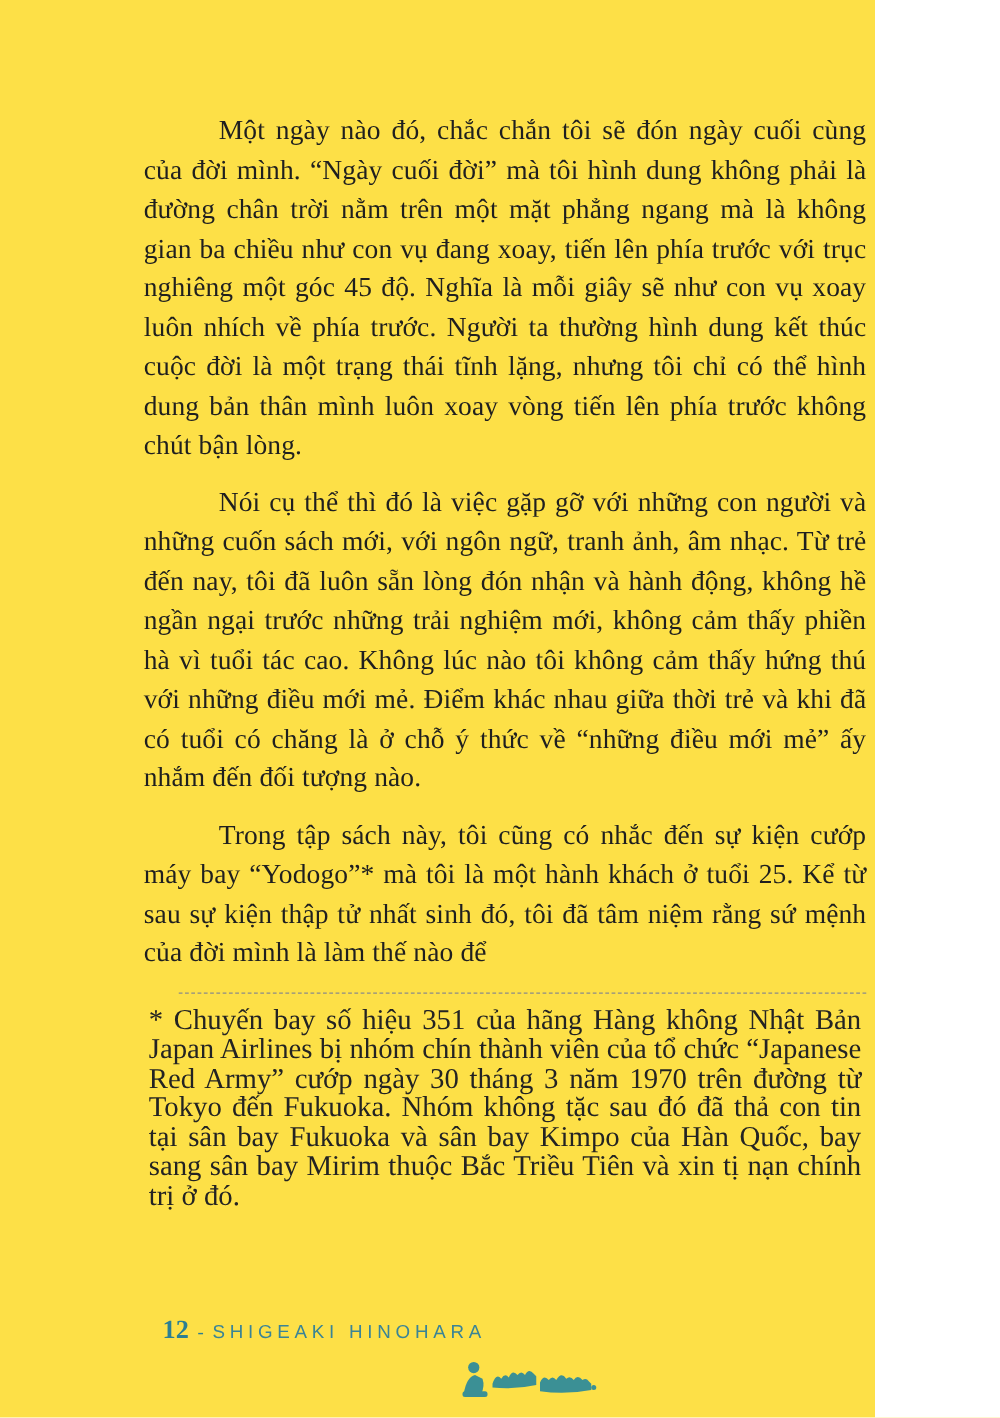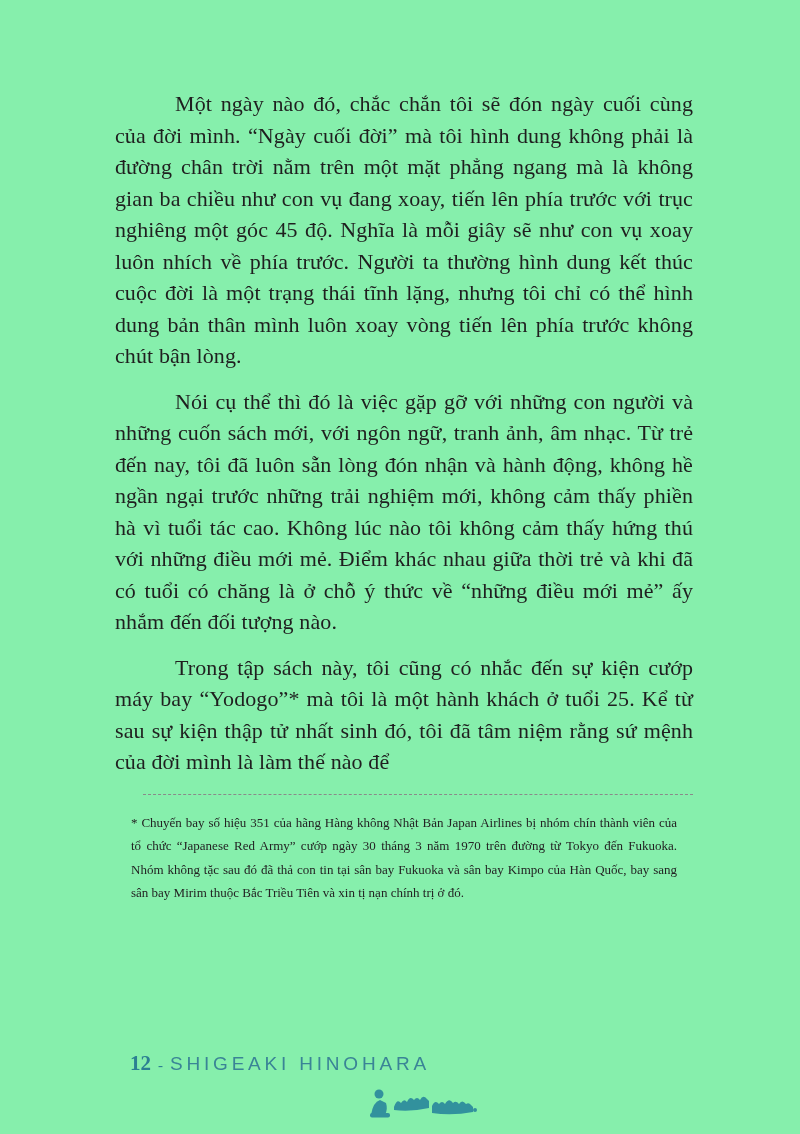--- a/index.html
+++ b/index.html
@@ -9,9 +9,9 @@
   }
   .page {
     position: relative;
-    width: 800px;
+    width: 700px;
     height: 1134px;
-    background: #86efac;
+    background: #fde047;
     overflow: hidden;
     font-family: "Liberation Serif", serif;
   }

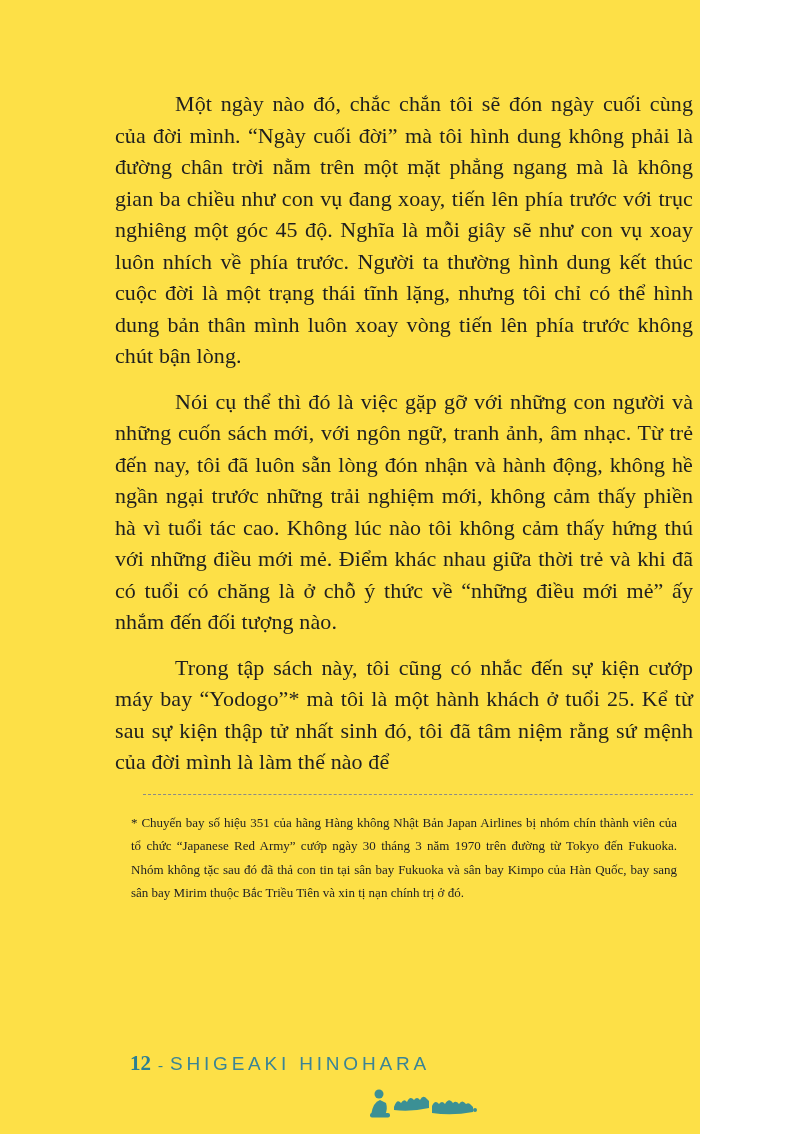--- a/index.html
+++ b/index.html
@@ -36,8 +36,8 @@
     margin: 16px 0 9px 28px;
   }
   .footnote {
-    margin: 16px;
-    font-size: 13px;
+    margin: 4px;
+    font-size: 23px;
     line-height: 23.5px;
     text-align: justify;
     color: #232323;

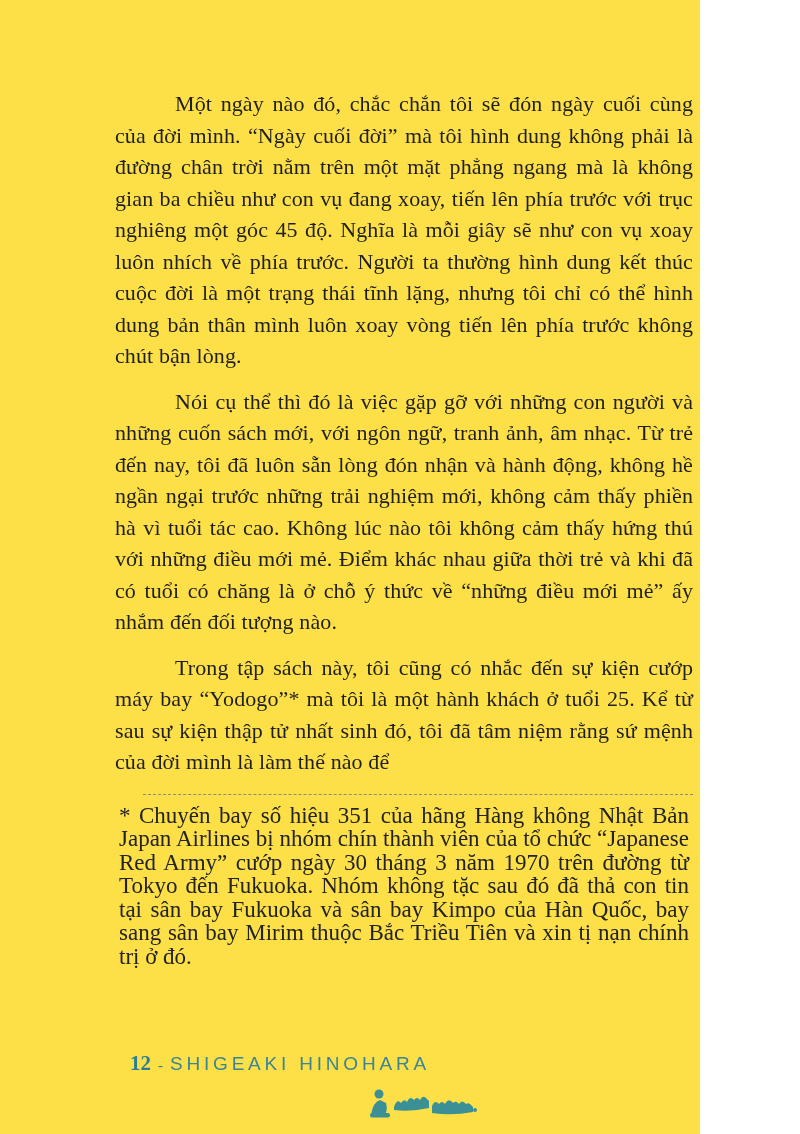--- a/index.html
+++ b/index.html
@@ -64,7 +64,7 @@
   }
   .footer-author {
     font-family: "Liberation Sans", sans-serif;
-    font-size: 19px;
+    font-size: 15px;
     letter-spacing: 3.8px;
     color: #3a8496;
   }

